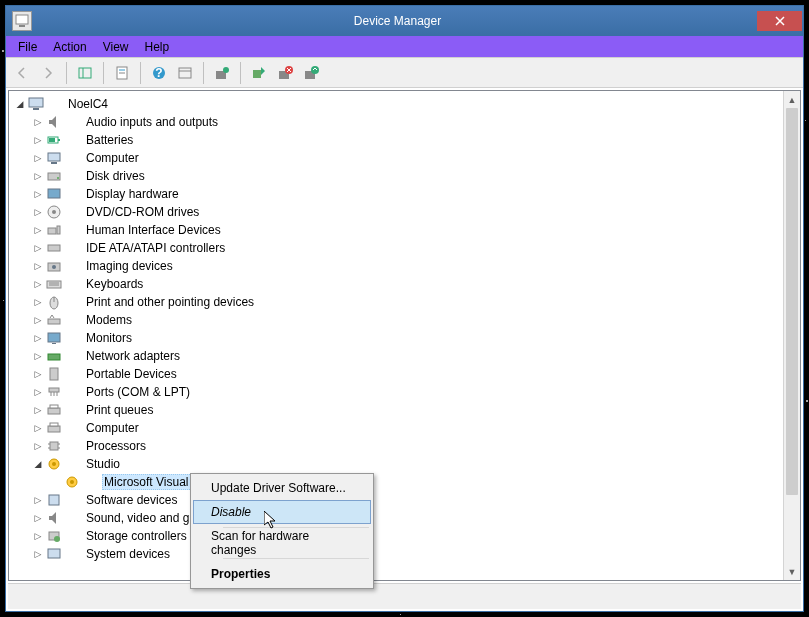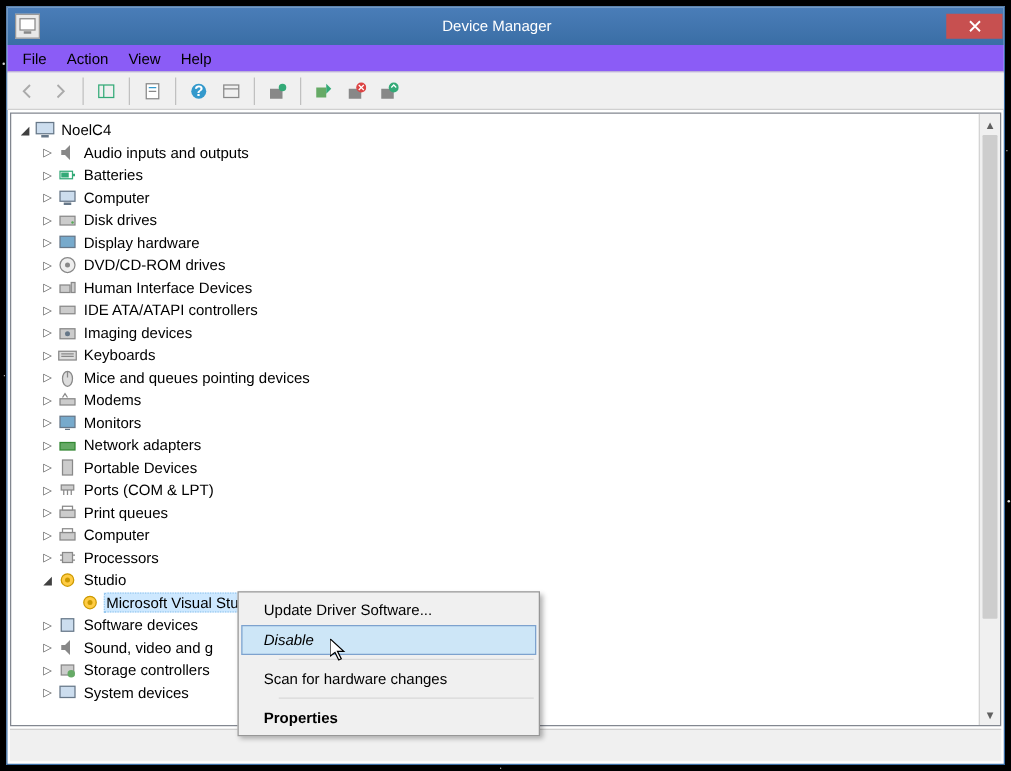--- a/index.html
+++ b/index.html
@@ -35,7 +35,7 @@
   .expander { width: 14px; height: 14px; display: flex; align-items: center; justify-content: center; color: #595959; cursor: pointer; font-size:9px;}
   .expander.open { color:#404040; }
   .node-icon { width: 16px; height: 16px; margin: 0 3px 0 1px; display: flex; align-items: center; justify-content: center; }
-  .node-label { padding: 0 2px; }
+  .node-label { padding: 0 2px; margin-left: 19px; }
   .node-label.sel { background: #cde8ff; border: 1px dotted #99c9ef; padding: 0 1px; }
   .indent1 { padding-left: 18px; }
   .indent2 { padding-left: 36px; }

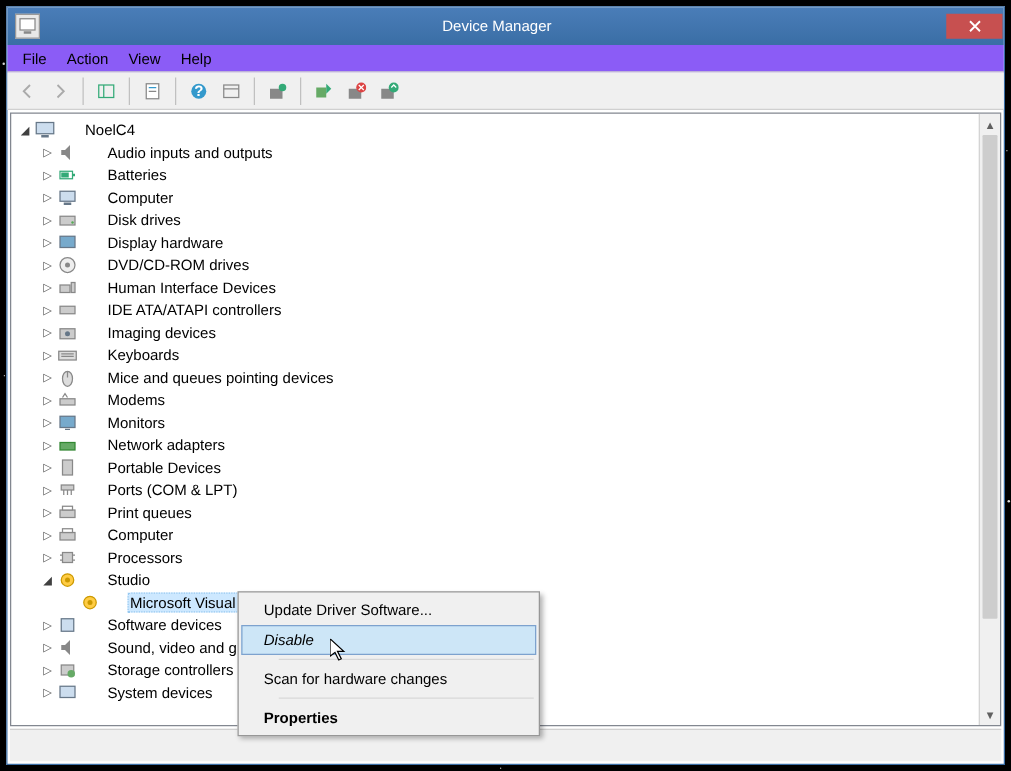--- a/index.html
+++ b/index.html
@@ -280,7 +280,7 @@
               <line x1="8" y1="3" x2="8" y2="8" stroke="#888"></line>
             </svg>
           </span>
-          <span class="node-label">Mice and queues pointing devices</span>
+          <span class="node-label">Print and other pointing devices</span>
         </div>
       <div class="node indent1">
           <span class="expander">▷</span>

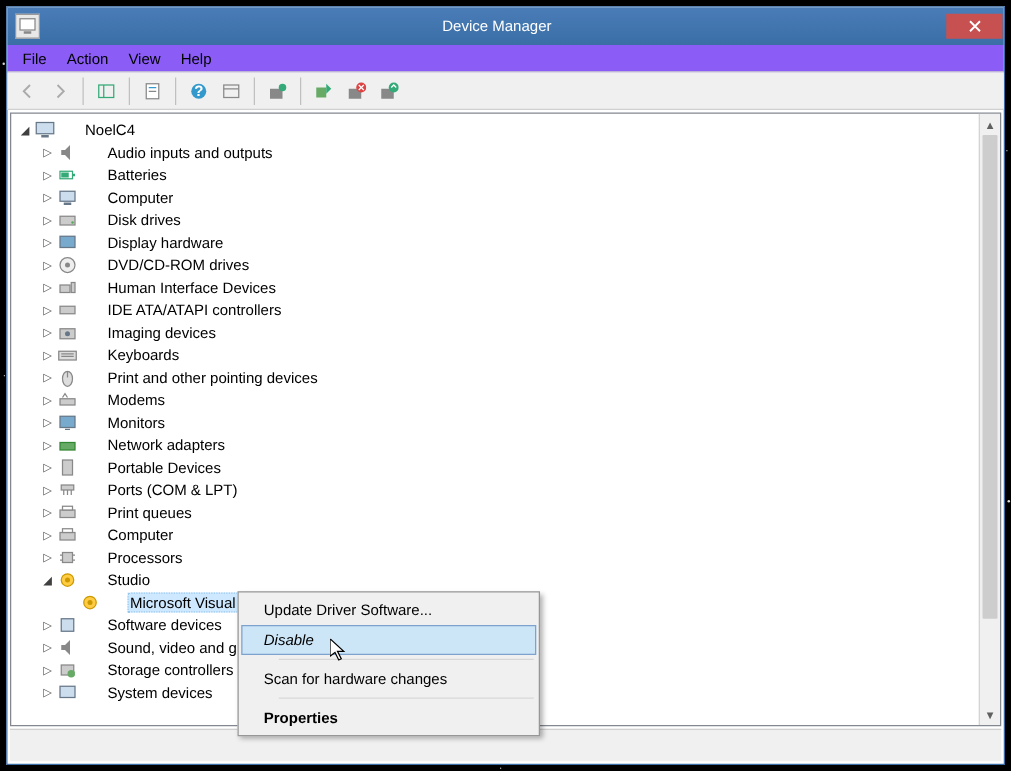--- a/index.html
+++ b/index.html
@@ -45,7 +45,7 @@
   .sb-thumb { position: absolute; left: 2px; right: 2px; top: 0; height: 85%; background: #cdcdcd; border-radius: 1px; }
   .statusbar { height: 26px; background: #f0f0f0; border-top: 1px solid #d0d0d0; margin: 0 2px 2px; }
   .context-menu {
-    position: absolute; left: 190px; top: 473px; width: 242px;
+    position: absolute; left: 190px; top: 473px; width: 184px;
     background: #f0f0f0; border: 1px solid #979797; box-shadow: 2px 2px 4px rgba(0,0,0,.3);
     padding: 2px; z-index: 10;
   }

